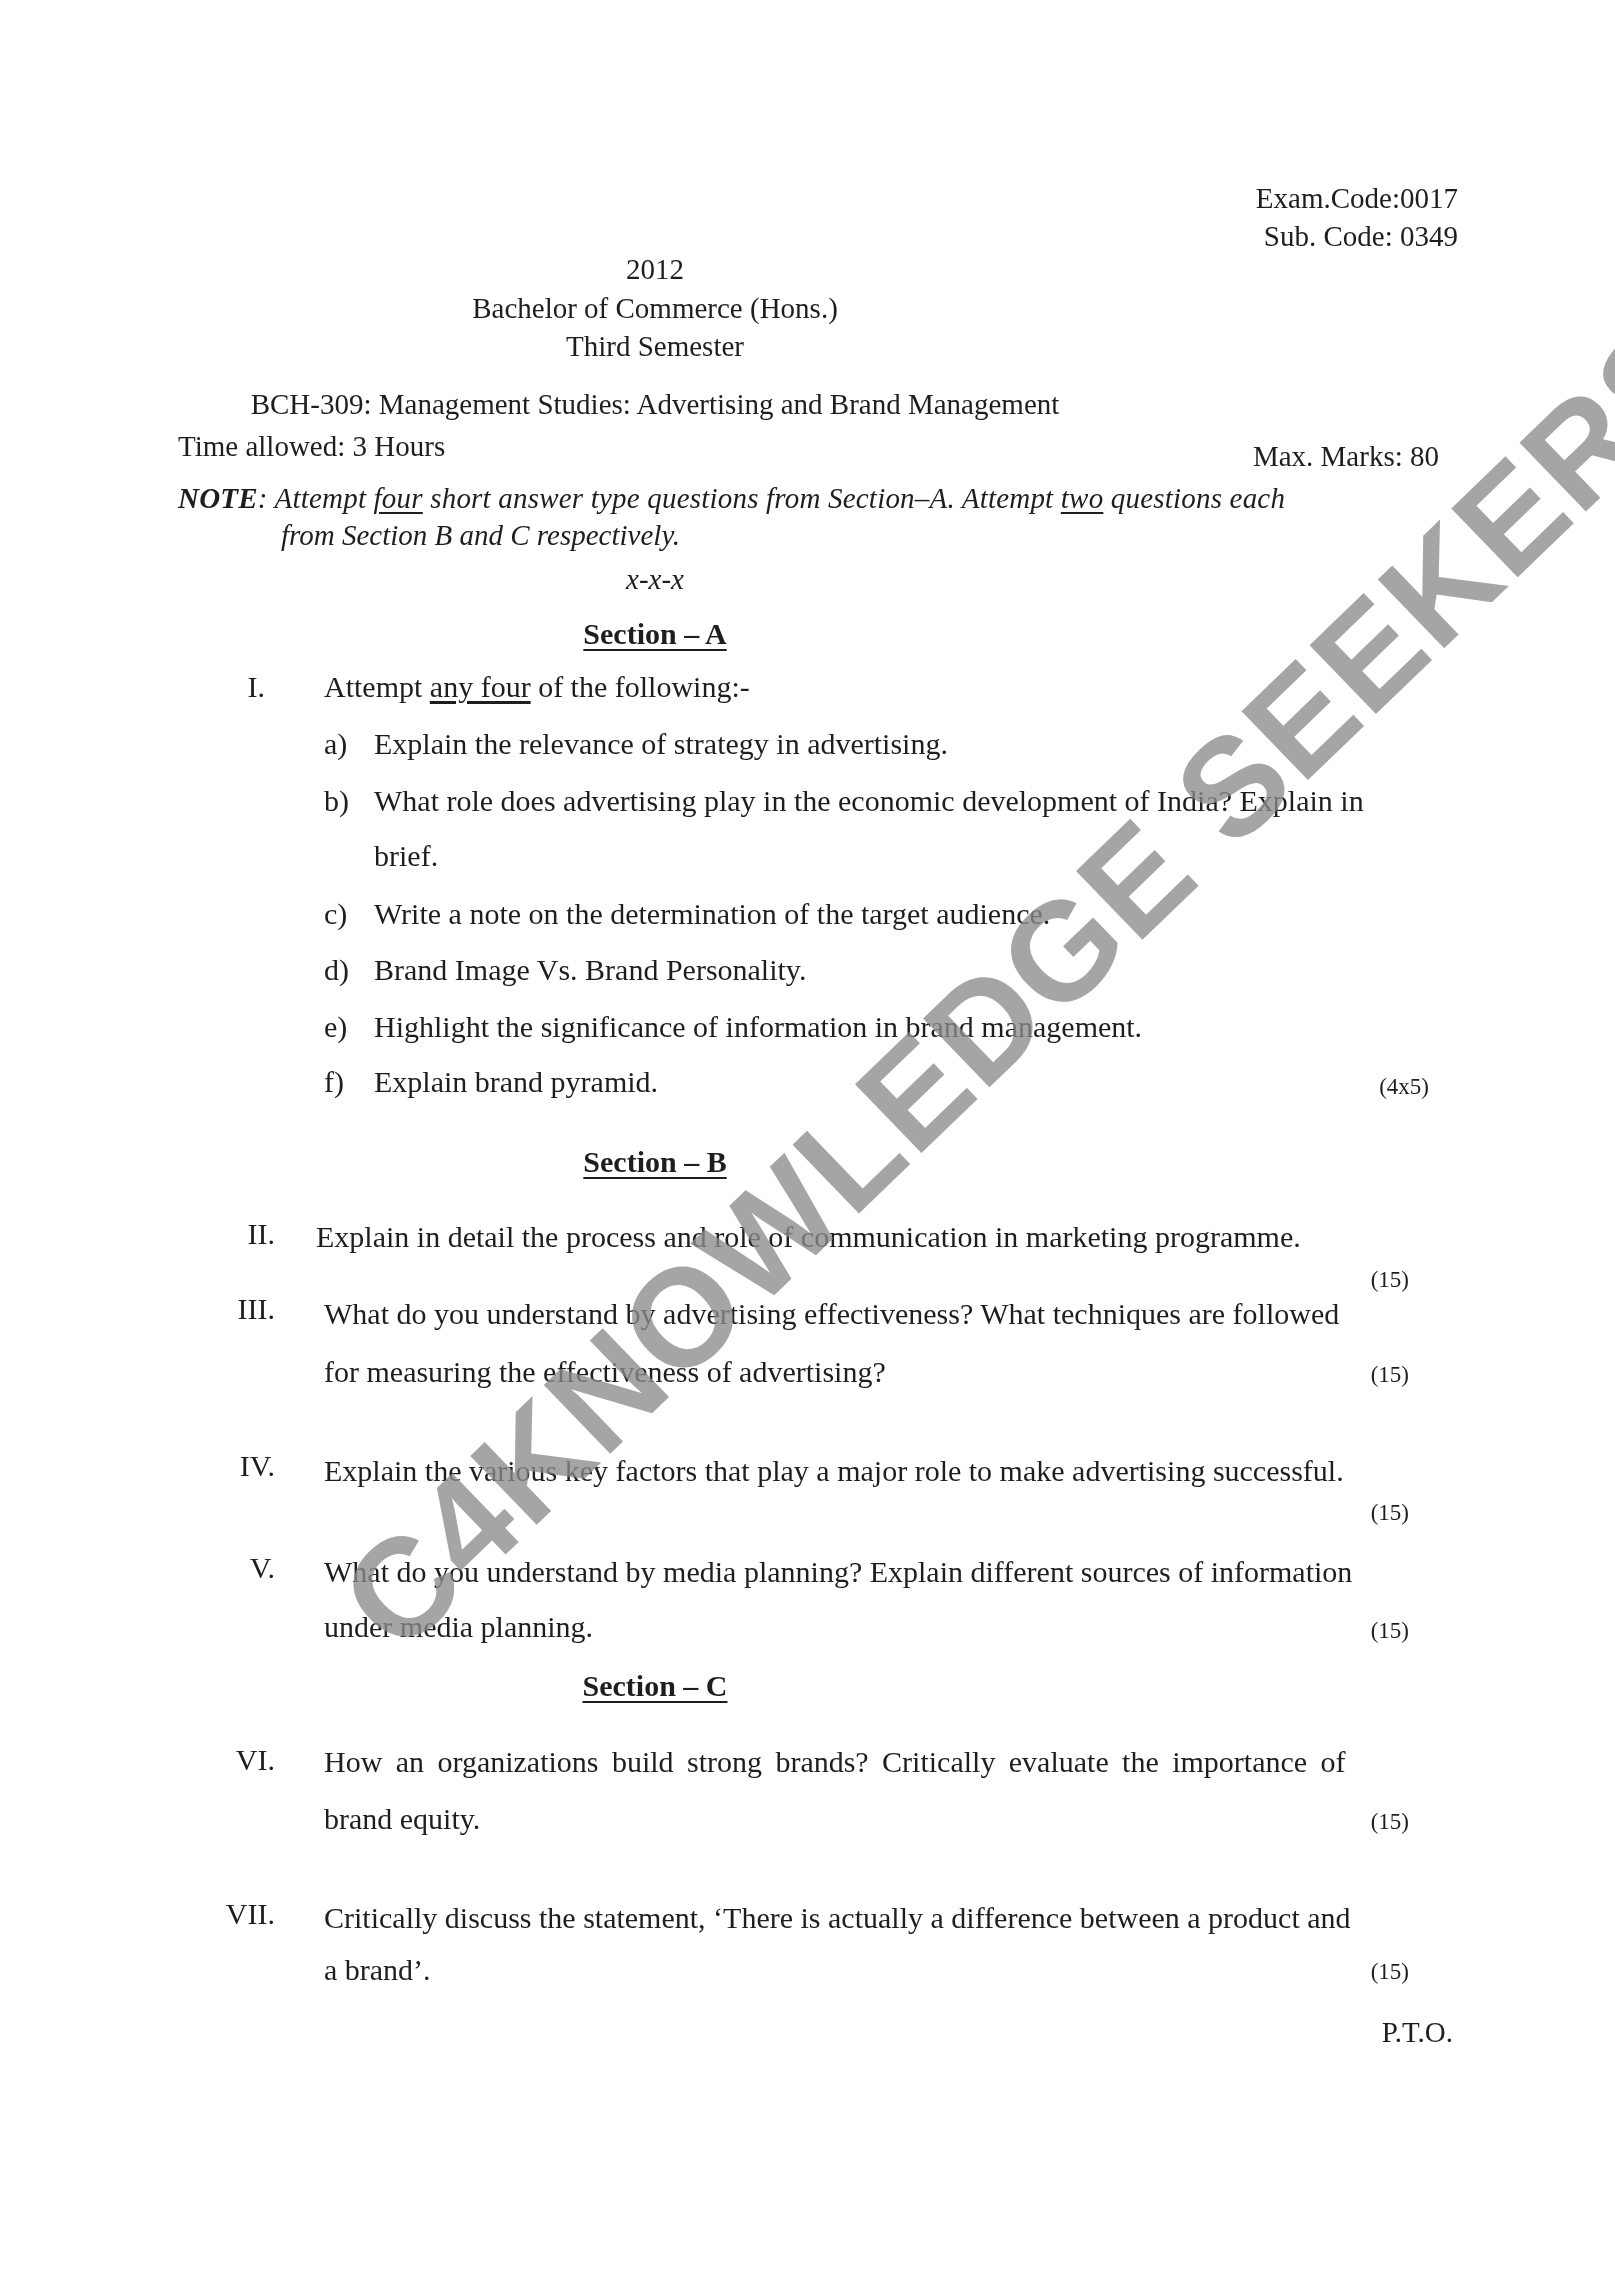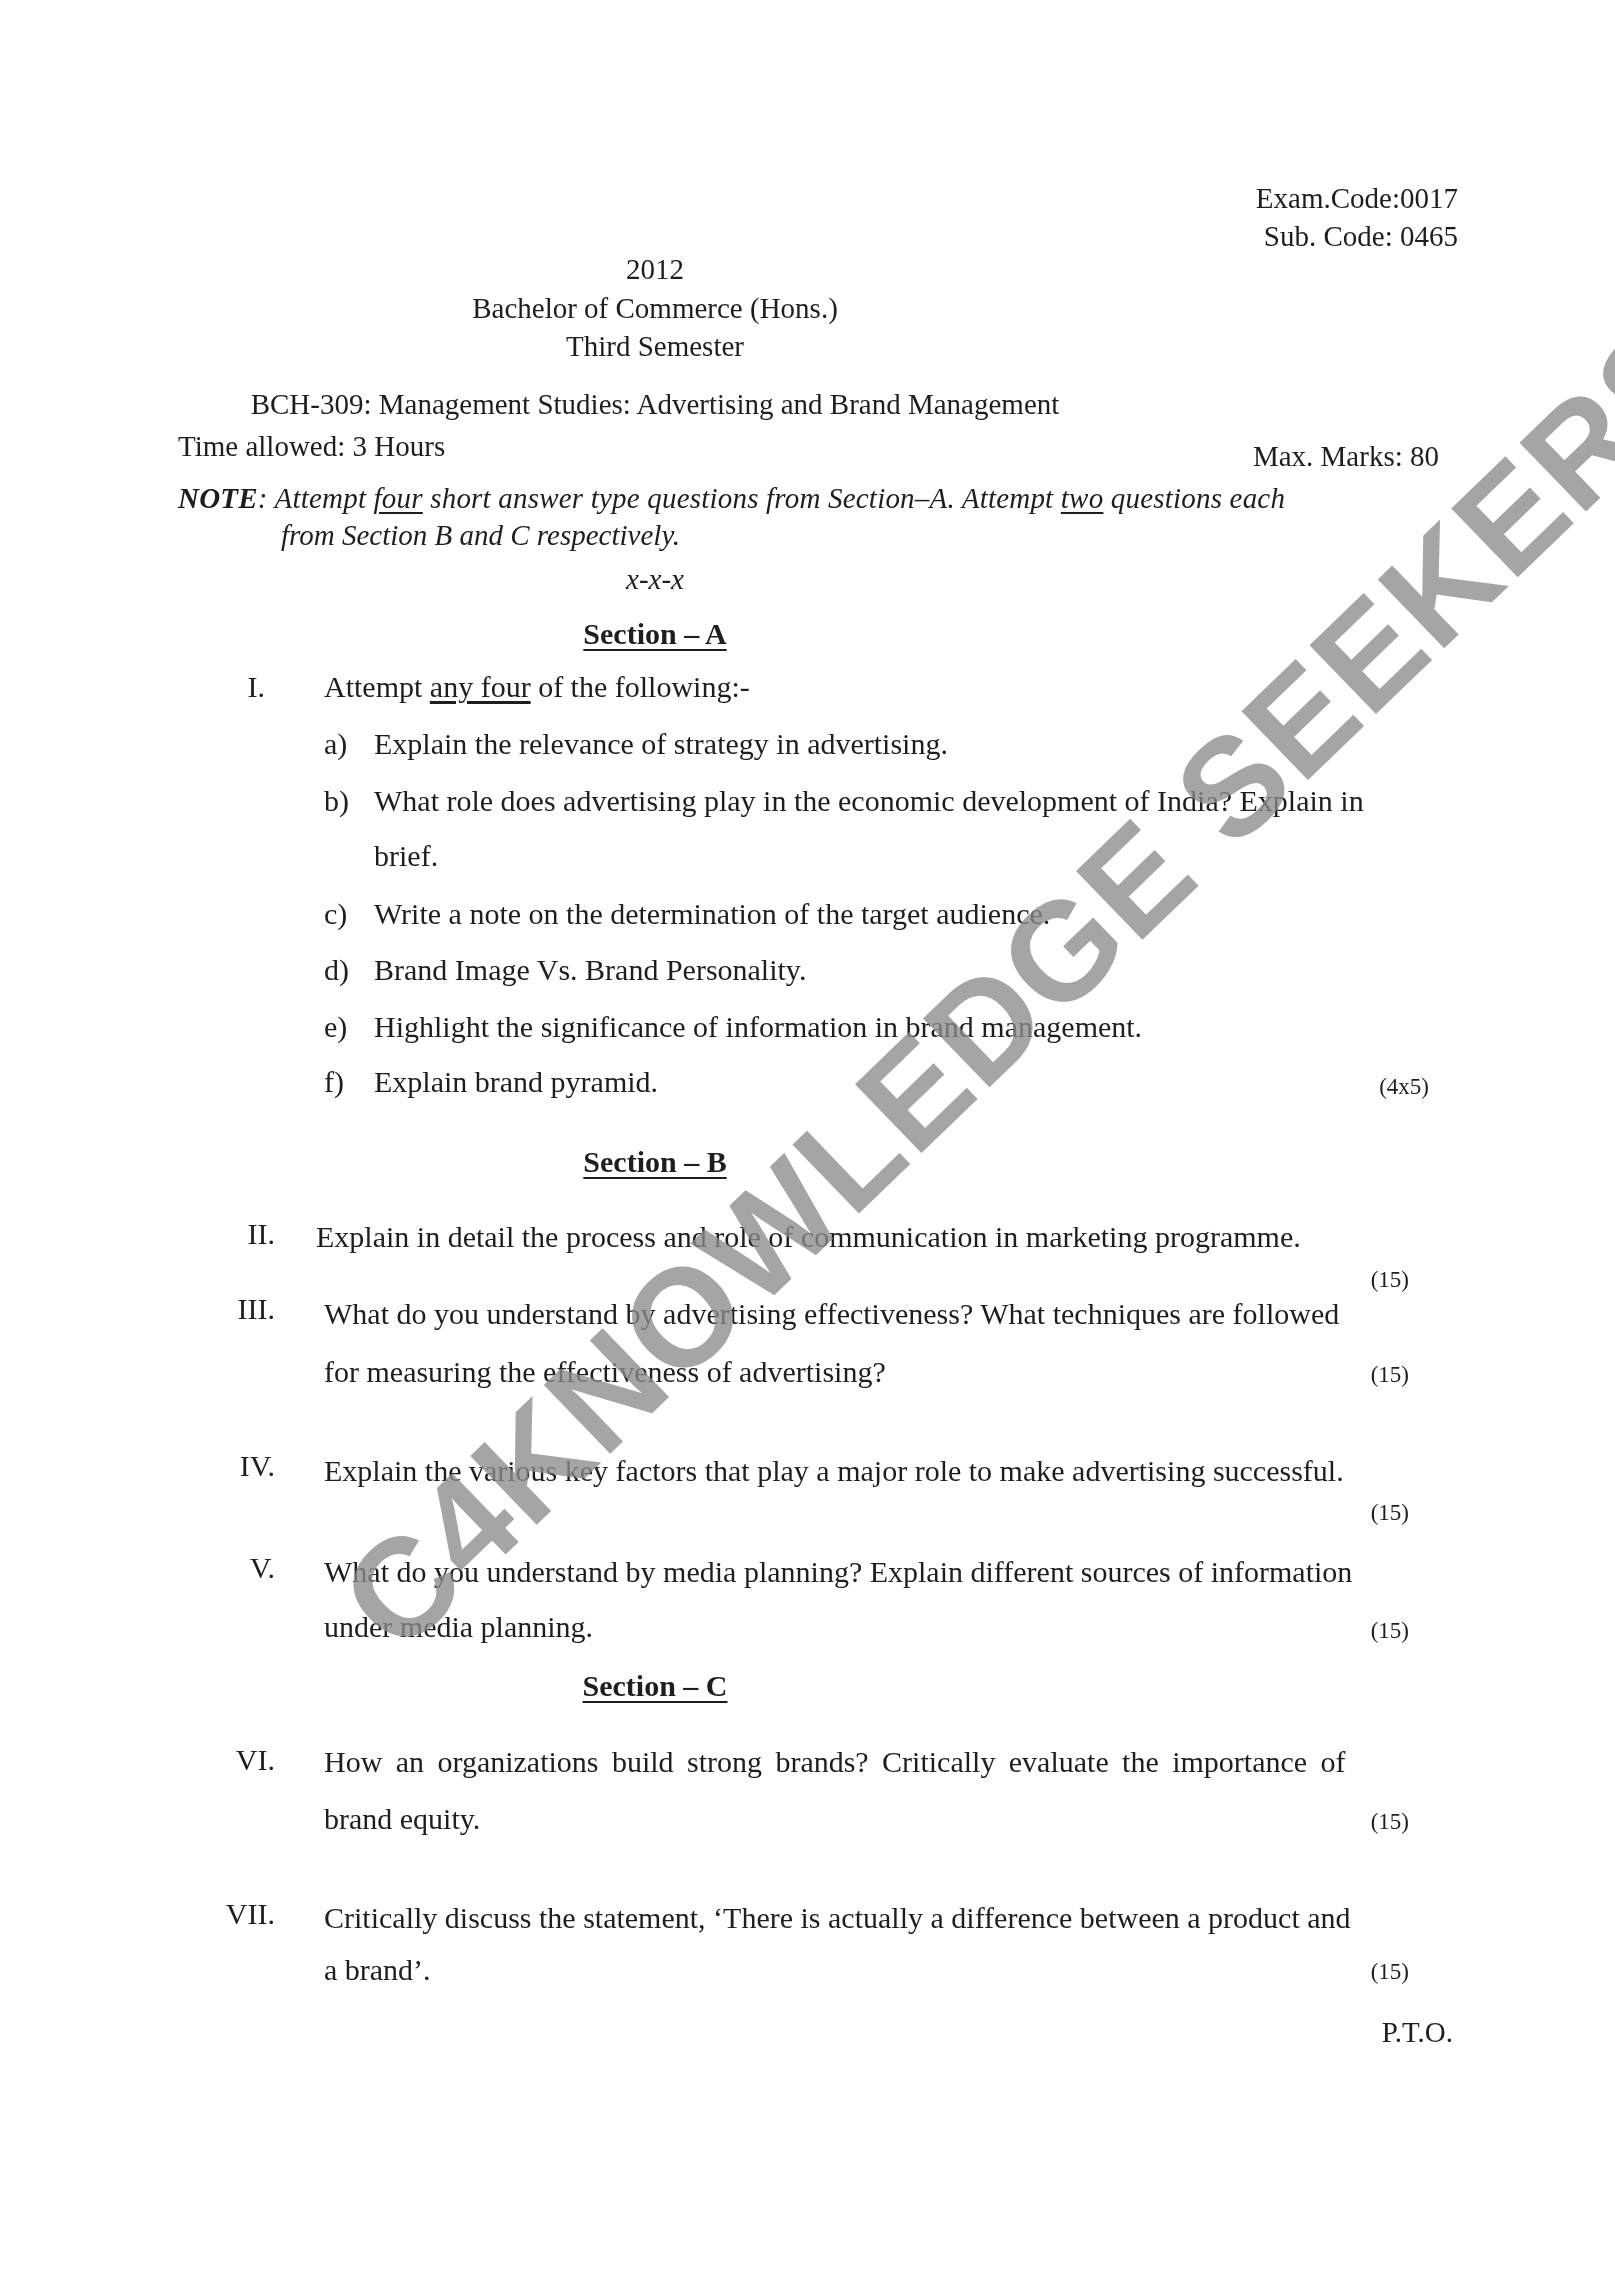--- a/index.html
+++ b/index.html
@@ -45,7 +45,7 @@
 <div class="page">
 
   <div class="abs t30 right-align" style="right:157px; top:182px;">Exam.Code:0017</div>
-  <div class="abs t30 right-align" style="right:157px; top:220px;">Sub. Code: 0465</div>
+  <div class="abs t30 right-align" style="right:157px; top:220px;">Sub. Code: 0349</div>
 
   <div class="abs t30 center" style="top:253px;">2012</div>
   <div class="abs t30 center" style="top:292px;">Bachelor of Commerce (Hons.)</div>

